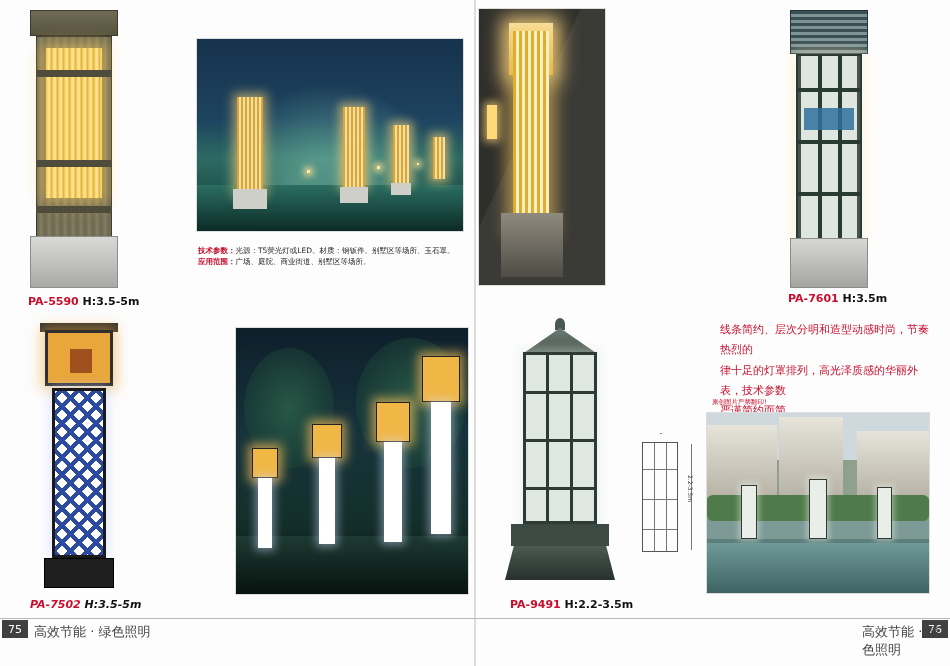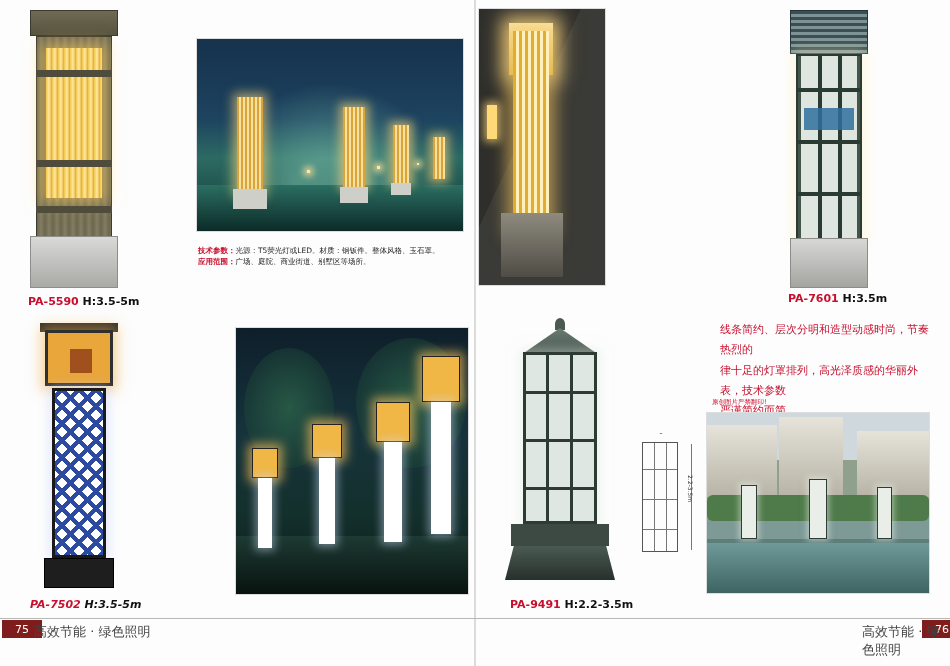--- a/index.html
+++ b/index.html
@@ -191,7 +191,7 @@
 
   <div class="spec" style="left:198px;top:245px;width:260px;">
     <div>
-      <span class="lbl">技术参数：</span><span>光源：T5荧光灯或LED。材质：钢钣件。整体风格、玉石罩。</span>
+      <span class="lbl">技术参数：</span><span>光源：T5荧光灯或LED。材质：钢钣件。别墅区等场所、玉石罩。</span>
     </div>
     <div>
       <span class="lbl">应用范围：</span><span>广场、庭院、商业街道、别墅区等场所。</span>

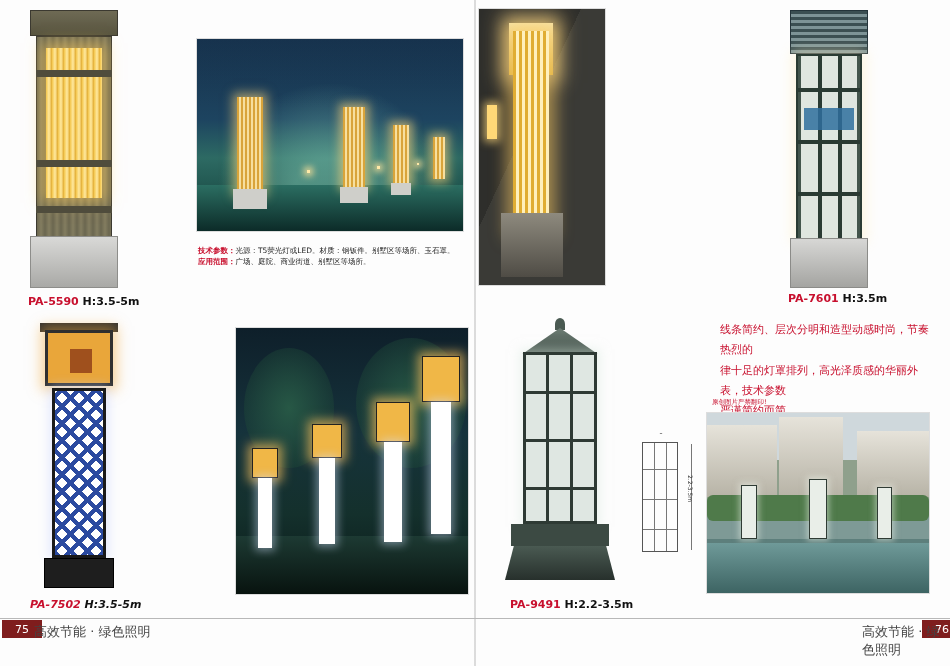--- a/index.html
+++ b/index.html
@@ -42,8 +42,8 @@
   
   .footer-rule{position:absolute;left:0;width:950px;height:1px;background:#b8b8b8;top:618px;}
   .pagenum{
-    position:absolute;top:620px;width:40px;height:18px;
-    background:#7f1d1d;color:#fff;font-size:11px;
+    position:absolute;top:620px;width:26px;height:18px;
+    background:#404040;color:#fff;font-size:11px;
     display:flex;align-items:center;justify-content:center;
   }
   .footer-txt{position:absolute;top:623px;font-size:13px;color:#444;}

